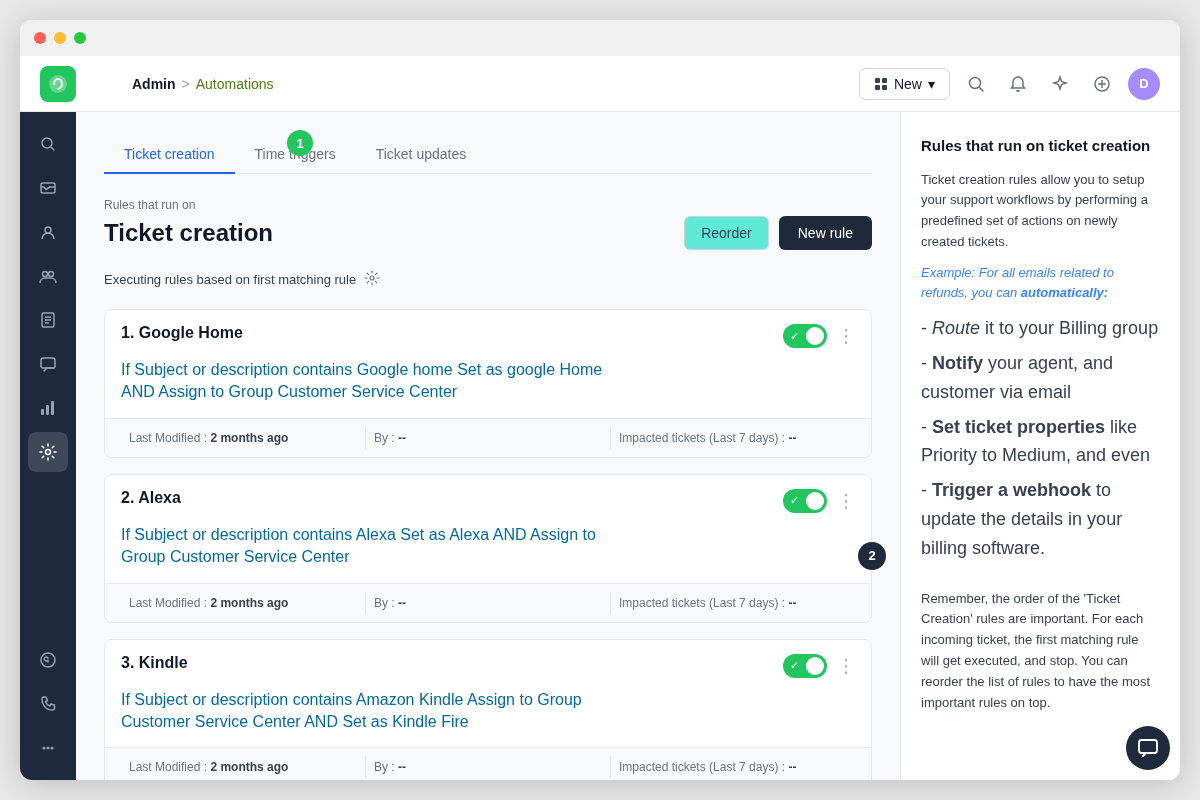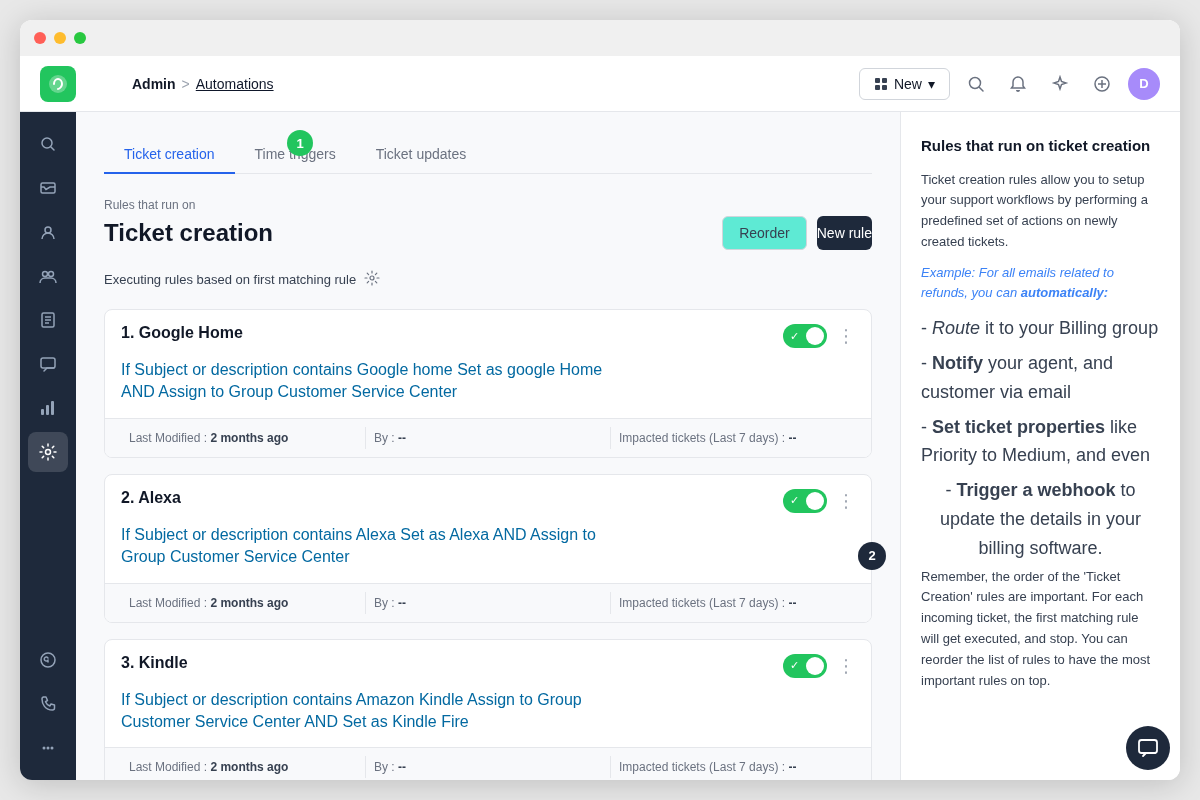--- a/index.html
+++ b/index.html
@@ -20,7 +20,7 @@
     .breadcrumb { display: flex; align-items: center; gap: 6px; font-size: 14px; color: #374151; }
     .breadcrumb .admin { font-weight: 600; color: #111827; margin-left: 44px; }
     .breadcrumb .chevron { color: #9ca3af; }
-    .breadcrumb .current { color: #0f172a; text-decoration: underline; }
+    .breadcrumb .current { color: #4d7c0f; }
     .topnav-actions { margin-left: auto; display: flex; align-items: center; gap: 10px; }
     .new-btn { display: flex; align-items: center; gap: 6px; padding: 7px 14px; border: 1px solid #d1d5db; border-radius: 6px; font-size: 14px; cursor: pointer; background: #fff; color: #111827; }
     .topnav-icon { width: 32px; height: 32px; display: flex; align-items: center; justify-content: center; cursor: pointer; color: #6b7280; font-size: 16px; }

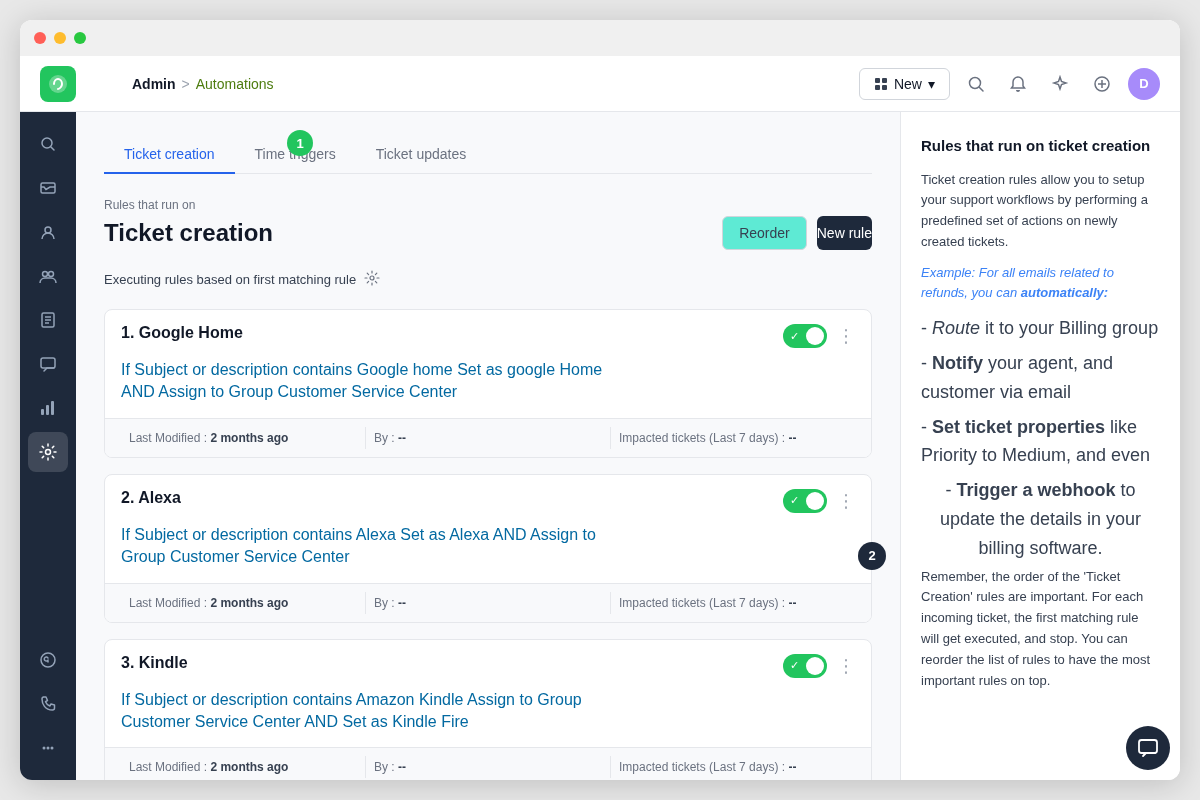--- a/index.html
+++ b/index.html
@@ -49,7 +49,7 @@
     .rules-title { font-size: 24px; font-weight: 700; color: #111827; display: flex; align-items: center; justify-content: space-between; }
     .rules-title-actions { display: flex; gap: 10px; }
     .reorder-btn { padding: 8px 16px; border: 1px solid #d1d5db; border-radius: 6px; font-size: 14px; background: #5eead4; cursor: pointer; color: #374151; }
-    .new-rule-btn { padding: 8px 0; border-radius: 6px; font-size: 14px; background: #1e293b; color: #fff; cursor: pointer; border: none; font-weight: 500; }
+    .new-rule-btn { padding: 8px 19px; border-radius: 6px; font-size: 14px; background: #1e293b; color: #fff; cursor: pointer; border: none; font-weight: 500; }
 
     .executing-label { display: flex; align-items: center; gap: 8px; font-size: 13px; color: #374151; margin-bottom: 20px; font-weight: 500; }
     .settings-icon { color: #6b7280; cursor: pointer; }

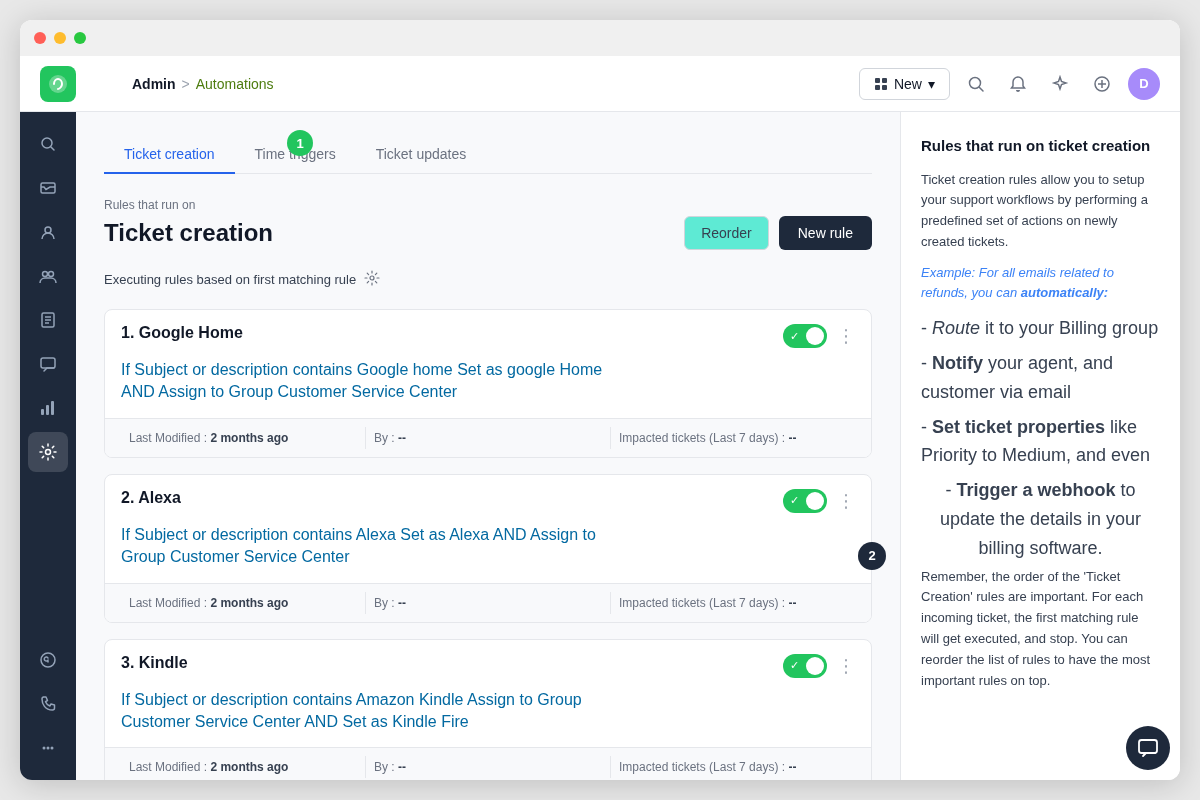--- a/index.html
+++ b/index.html
@@ -376,7 +376,7 @@
       <div class="dash-item">- <em>Route</em> it to your Billing group</div>
       <div class="dash-item">- <strong>Notify</strong> your agent, and customer via email</div>
       <div class="dash-item">- <strong>Set ticket properties</strong> like Priority to Medium, and even</div>
-      <div class="dash-item" style="margin-bottom:4px;text-align:center;">- <strong>Trigger a webhook</strong> to update the details in your billing software.</div>
+      <div class="dash-item" style="margin-bottom:26px;">- <strong>Trigger a webhook</strong> to update the details in your billing software.</div>
       <p>Remember, the order of the 'Ticket Creation' rules are important. For each incoming ticket, the first matching rule will get executed, and stop. You can reorder the list of rules to have the most important rules on top.</p>
     </div>
   </div>

